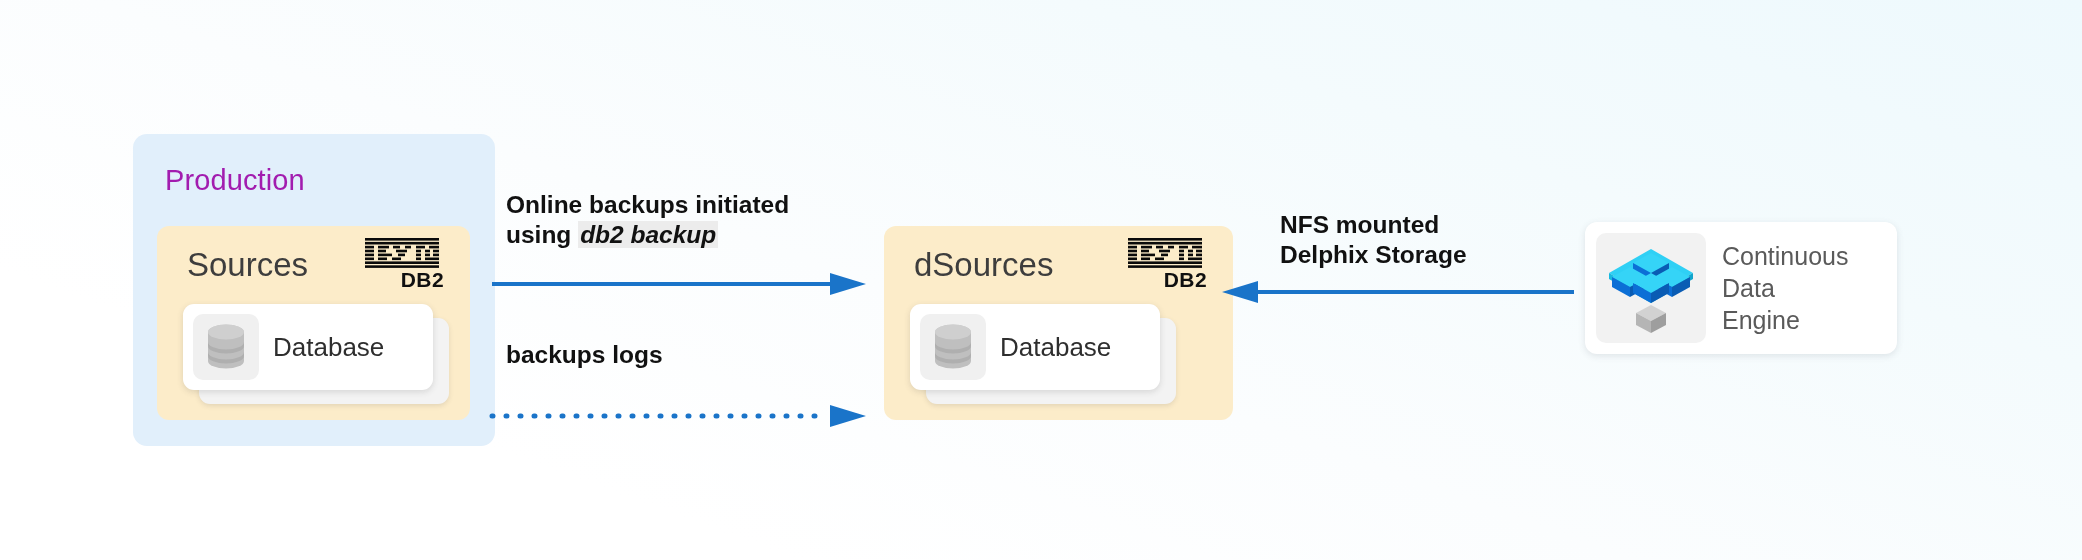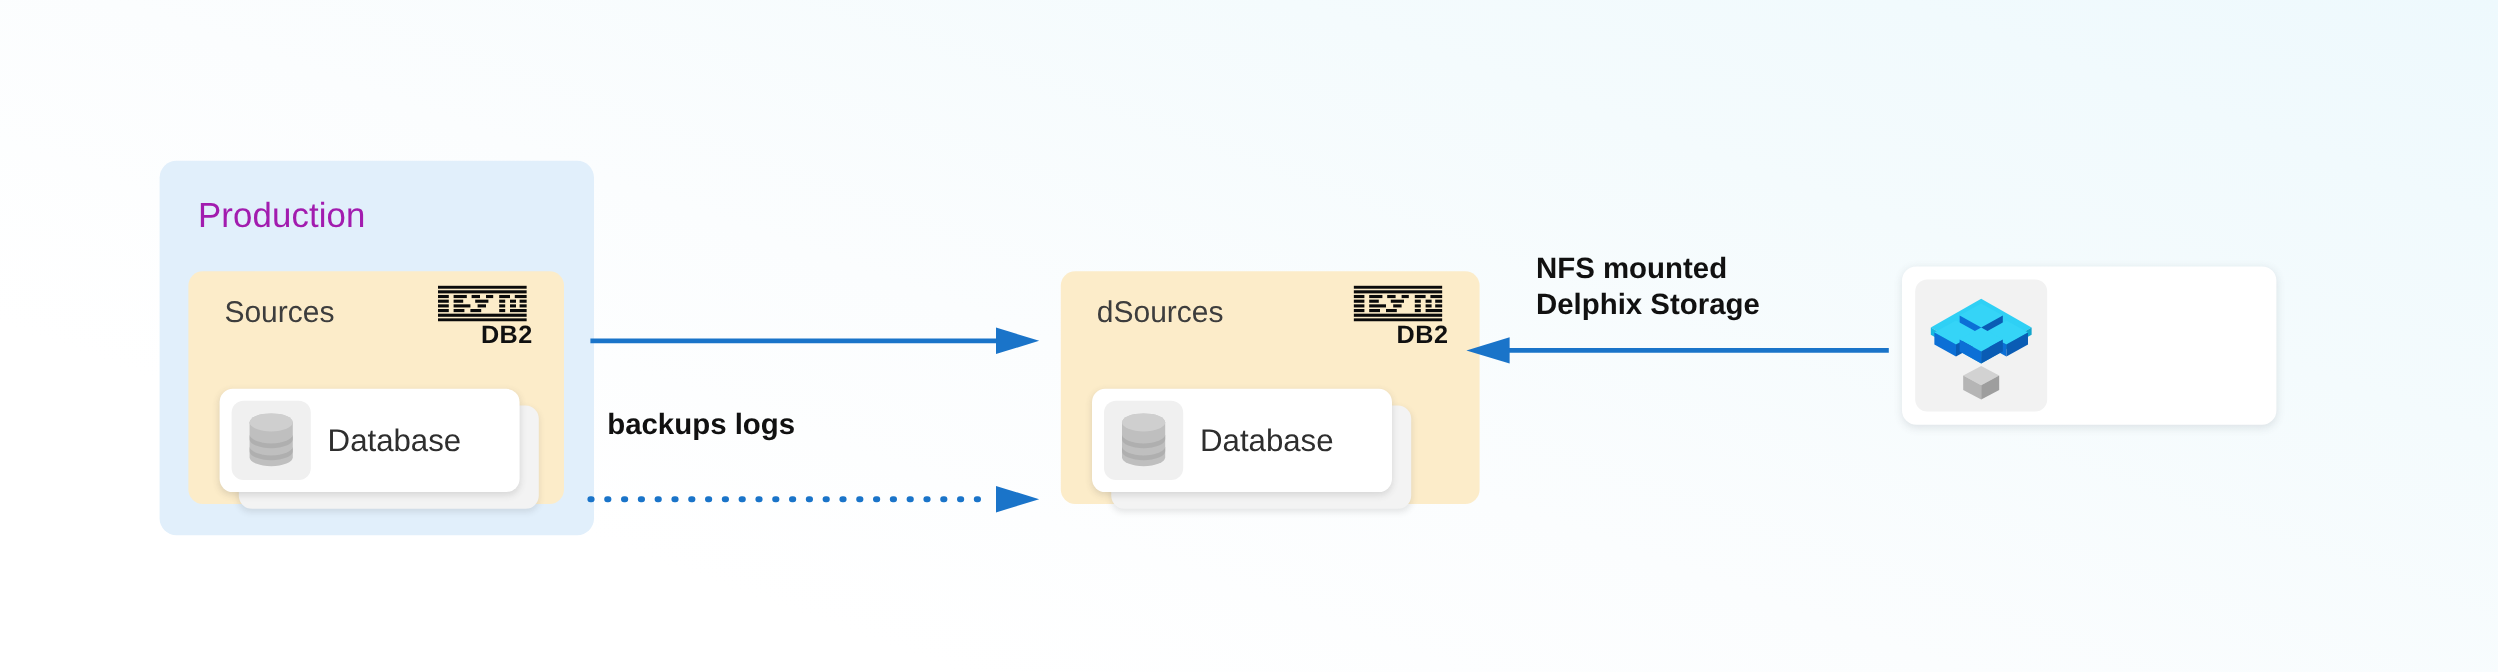--- a/index.html
+++ b/index.html
@@ -321,6 +321,10 @@
     </div>
   </div>
 
+  <div class="flow-label" id="label-online">
+    <div>Online backups initiated</div>
+    <div><span>using </span><span class="code-hl">db2 backup</span></div>
+  </div>
   <svg class="arrow-svg" id="arrow-online" viewBox="0 0 374 24">
     <line x1="0" y1="12" x2="340" y2="12" stroke="#1a74c9" stroke-width="4"></line>
     <polygon points="338,1 374,12 338,23" fill="#1a74c9"></polygon>

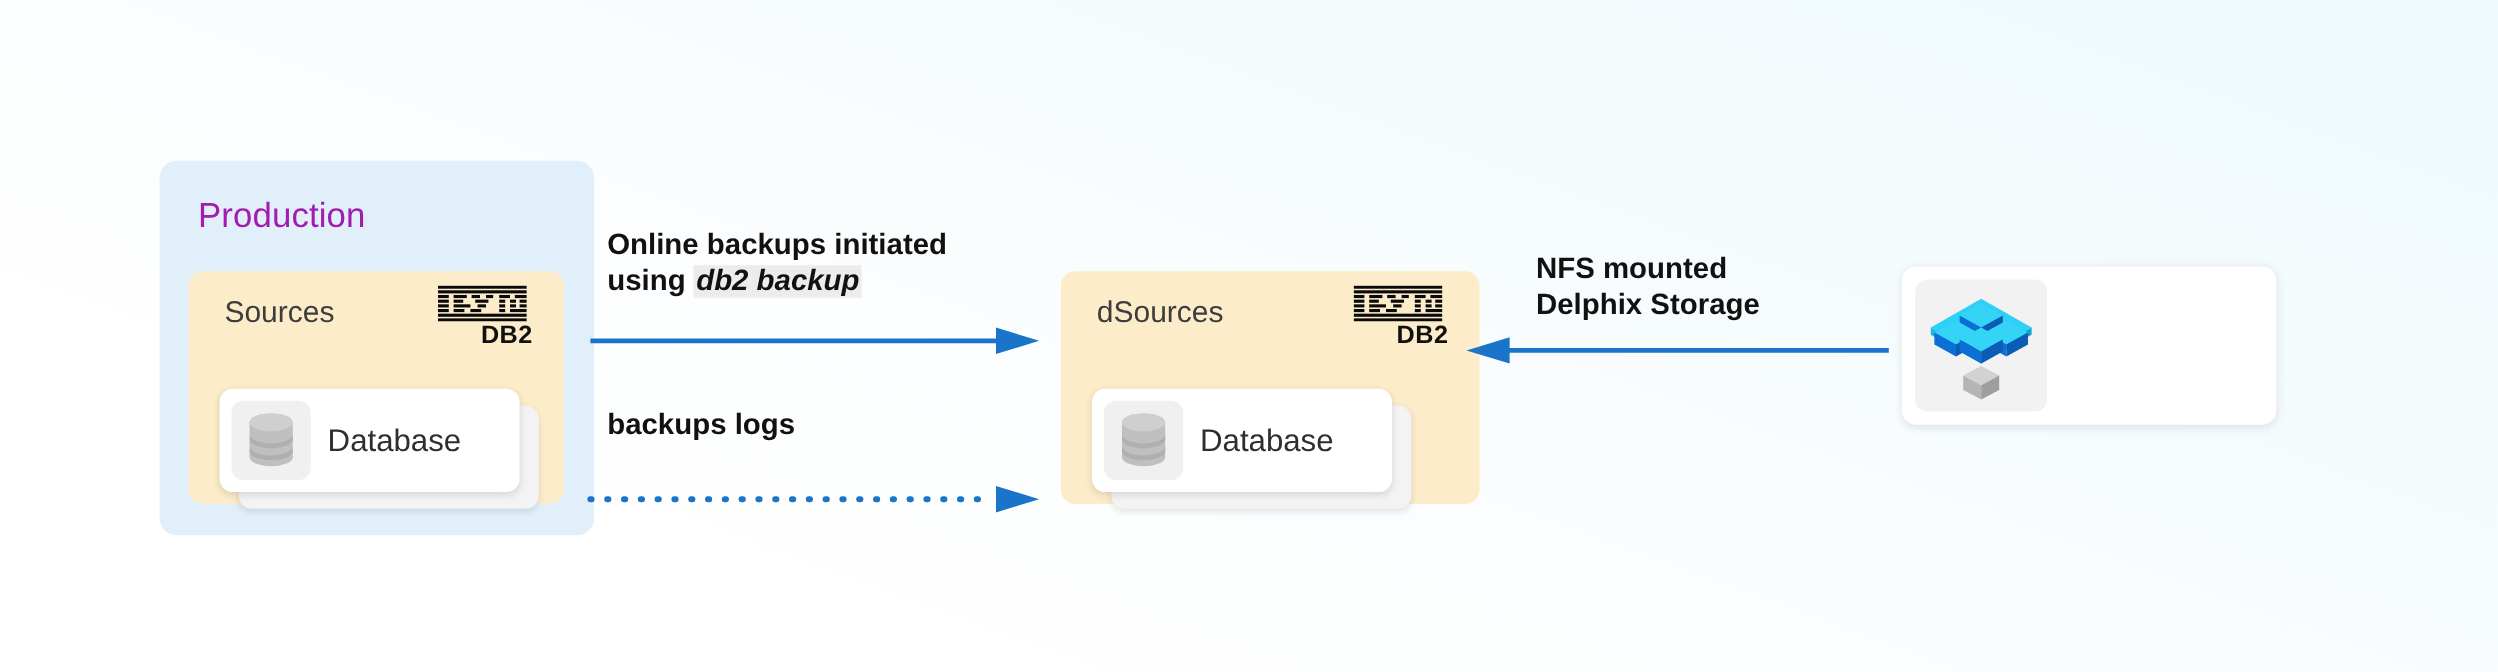--- a/index.html
+++ b/index.html
@@ -65,7 +65,7 @@
     position: absolute;
     left: 30px;
     top: 20px;
-    font-size: 25px;
+    font-size: 33px;
     color: #3d3d3d;
     white-space: nowrap;
   }

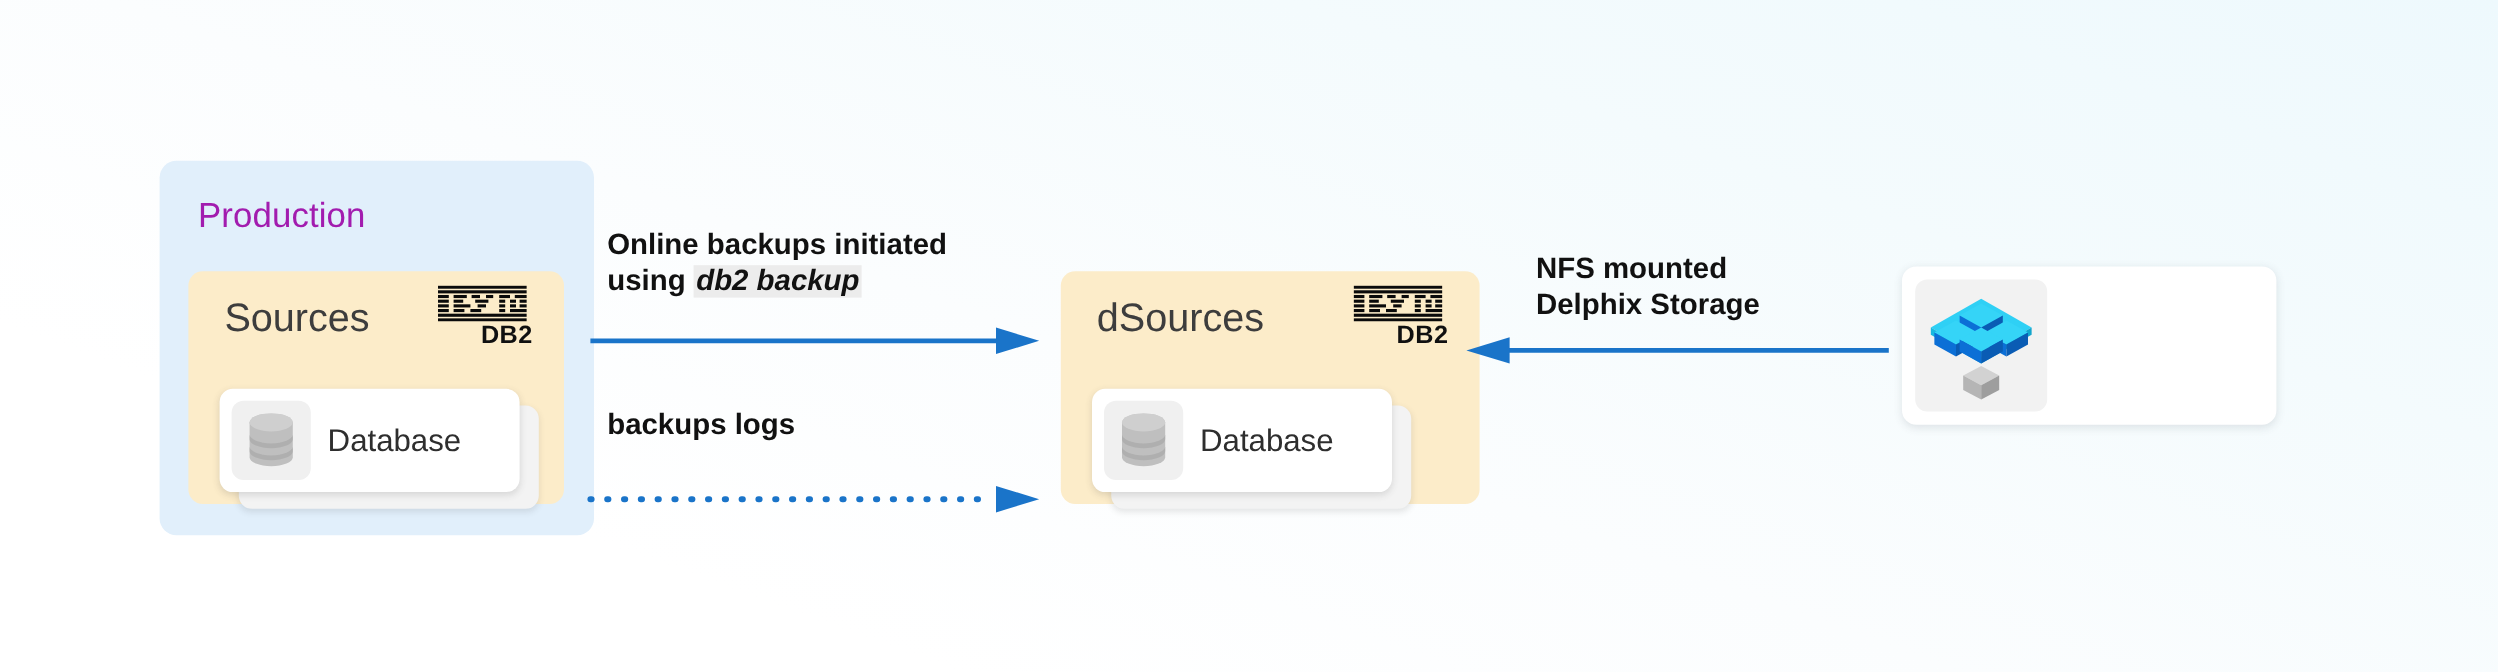--- a/index.html
+++ b/index.html
@@ -376,6 +376,11 @@
         <polygon points="62,72 47,80 47,92 62,84" fill="#9e9e9e"></polygon>
       </svg>
     </div>
+    <div class="engine-text">
+      <div>Continuous</div>
+      <div>Data</div>
+      <div>Engine</div>
+    </div>
   </div>
 
 </div>

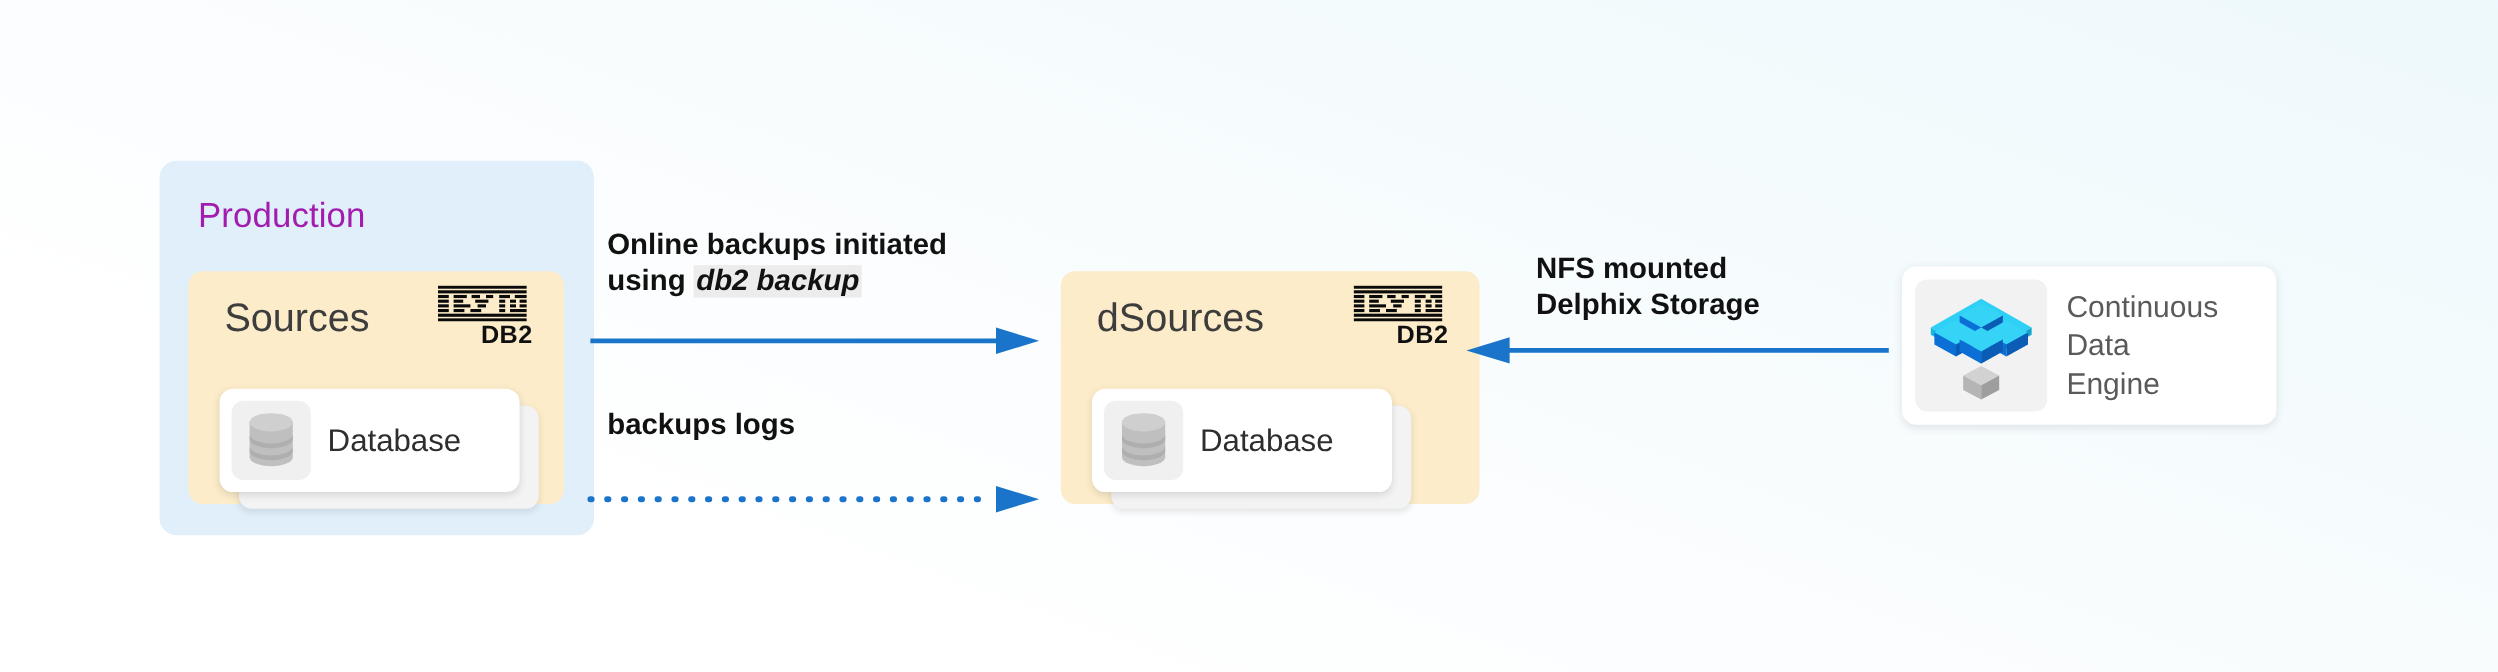--- a/index.html
+++ b/index.html
@@ -100,7 +100,6 @@
     top: 78px;
     width: 266px;
     height: 76px;
-    margin-top: 20px;
   }
   .card-back {
     position: absolute;

